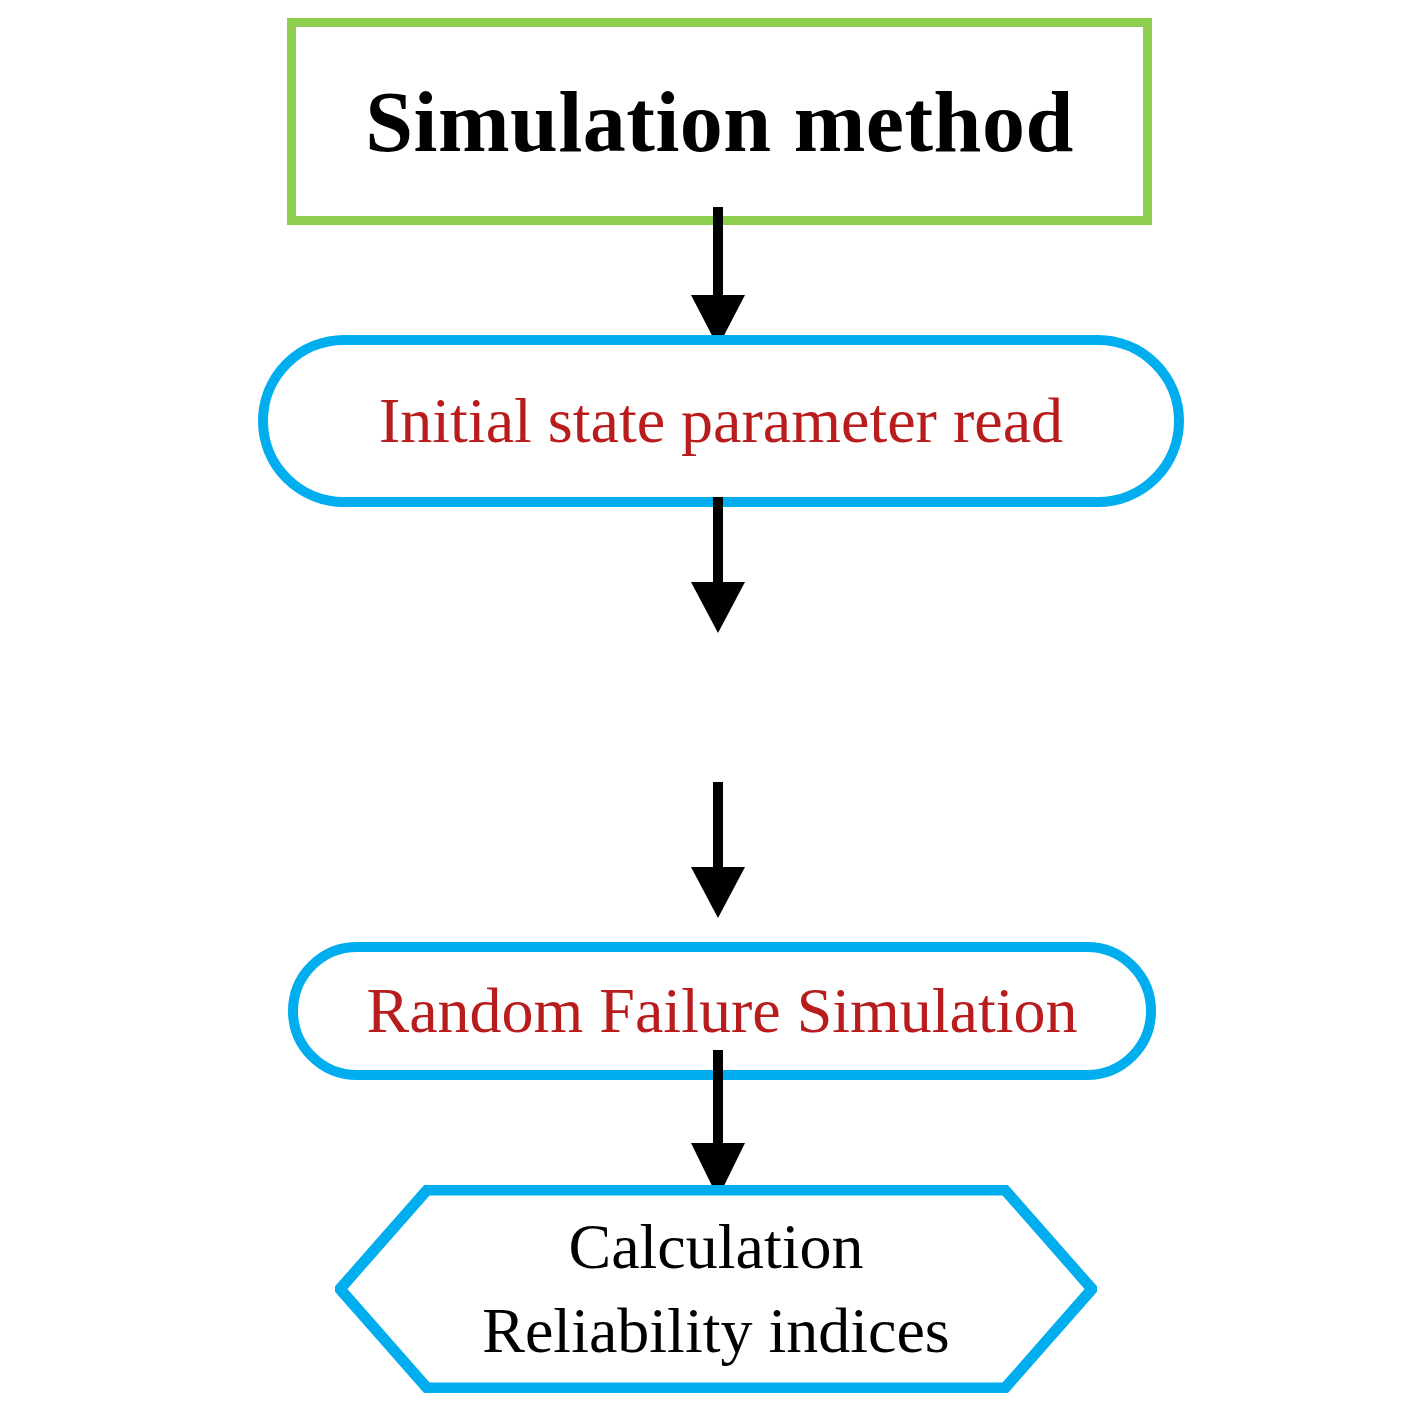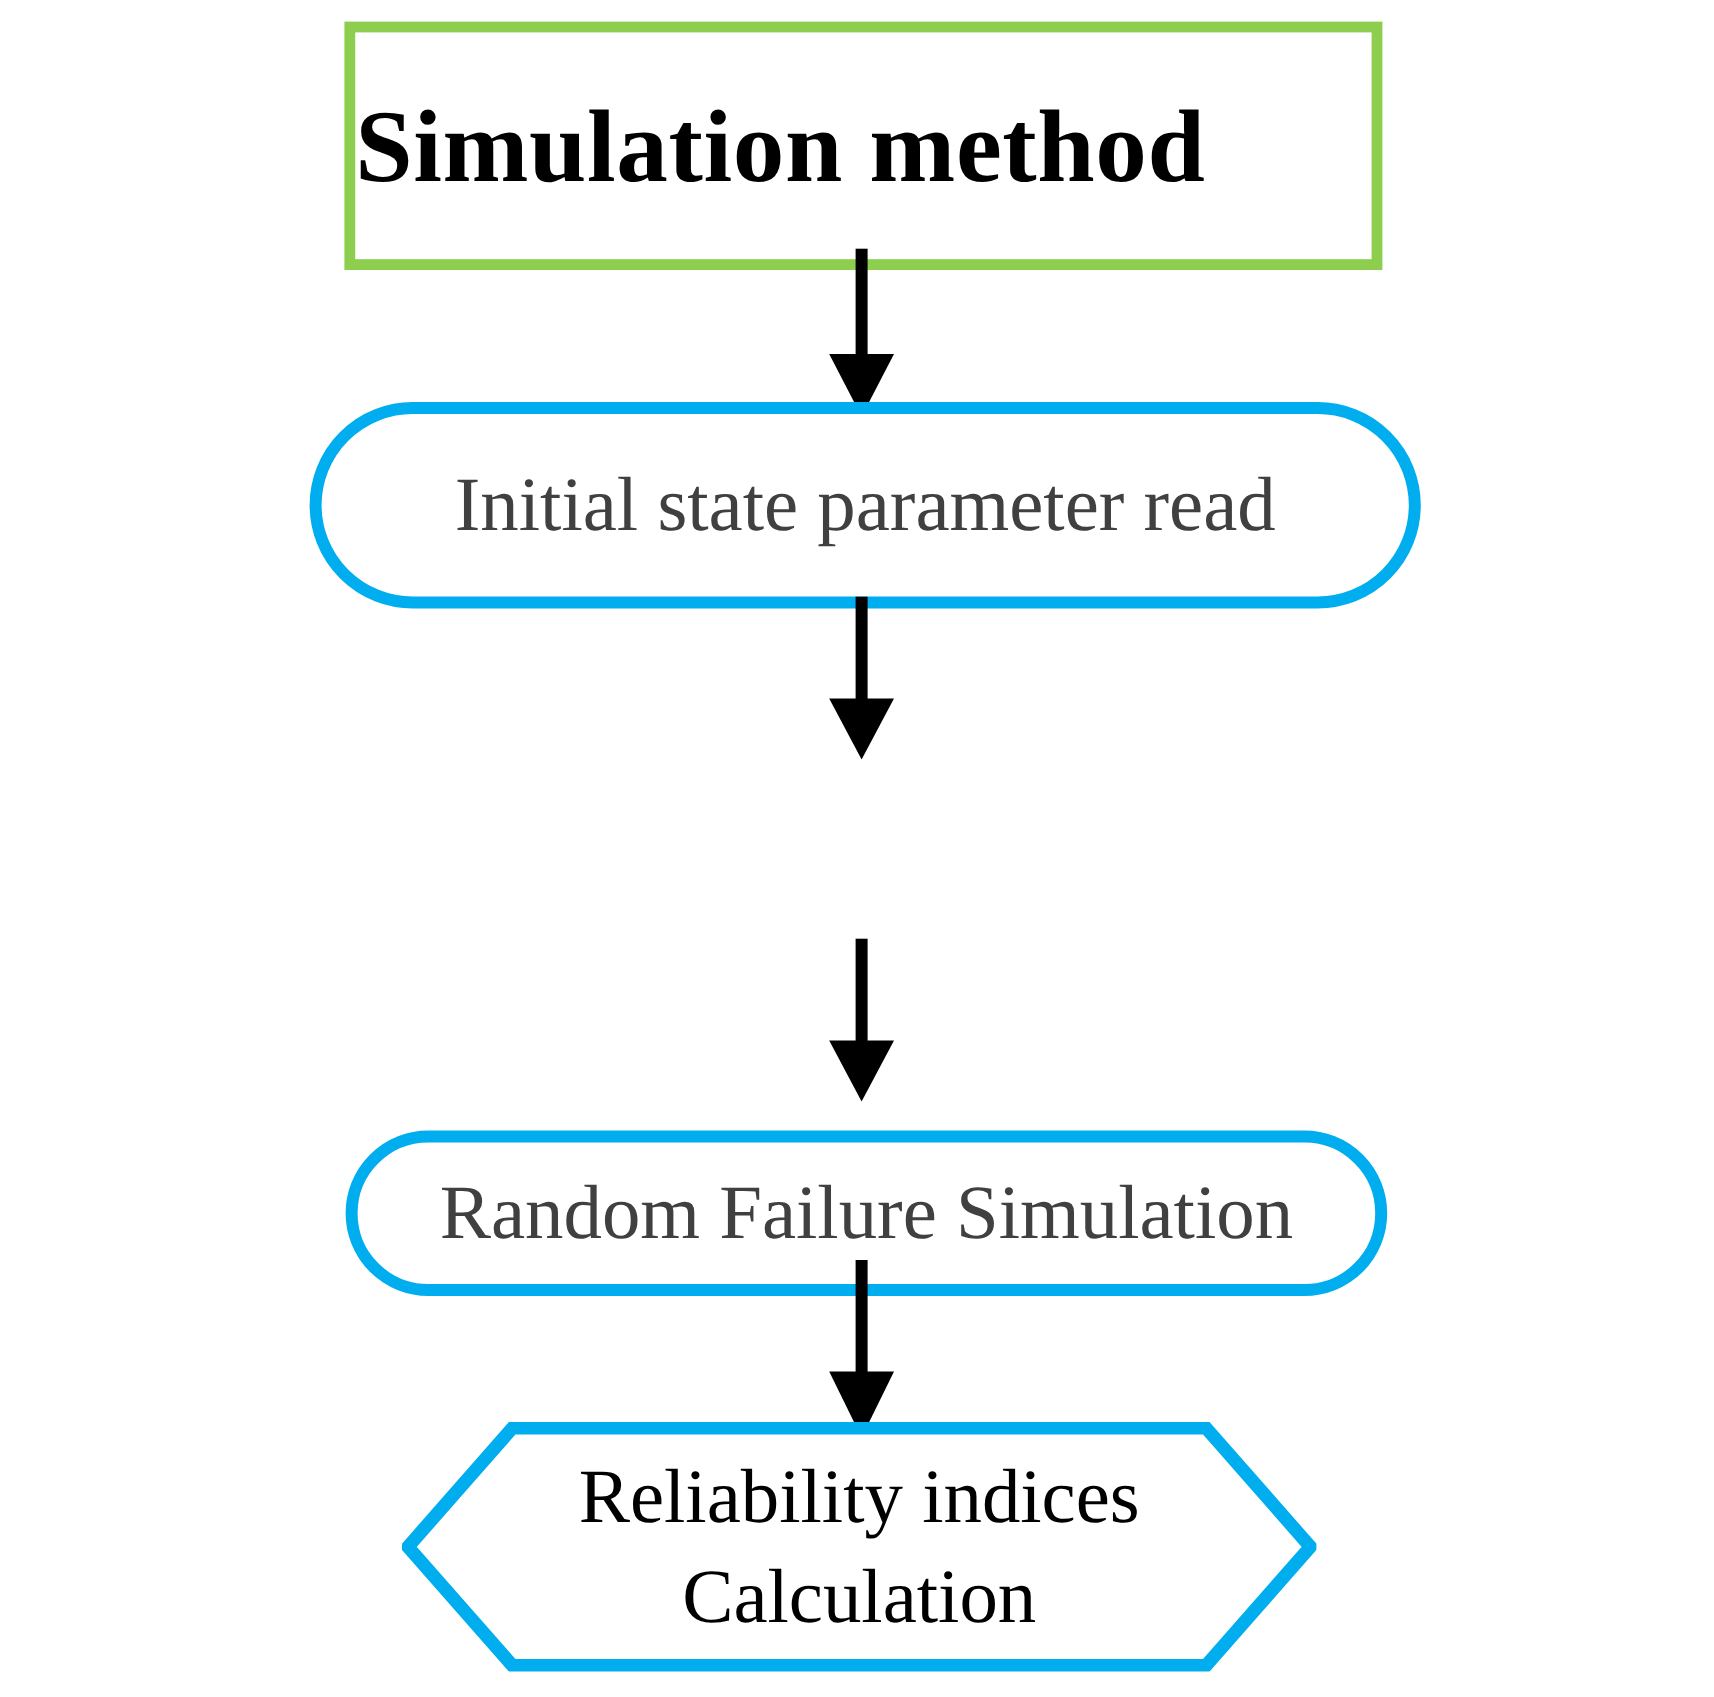--- a/index.html
+++ b/index.html
@@ -28,7 +28,7 @@
     background: #ffffff;
     display: flex;
     align-items: center;
-    justify-content: flex-start;
+    justify-content: center;
   }
   .title-text {
     font-family: "Liberation Serif", "DejaVu Serif", serif;

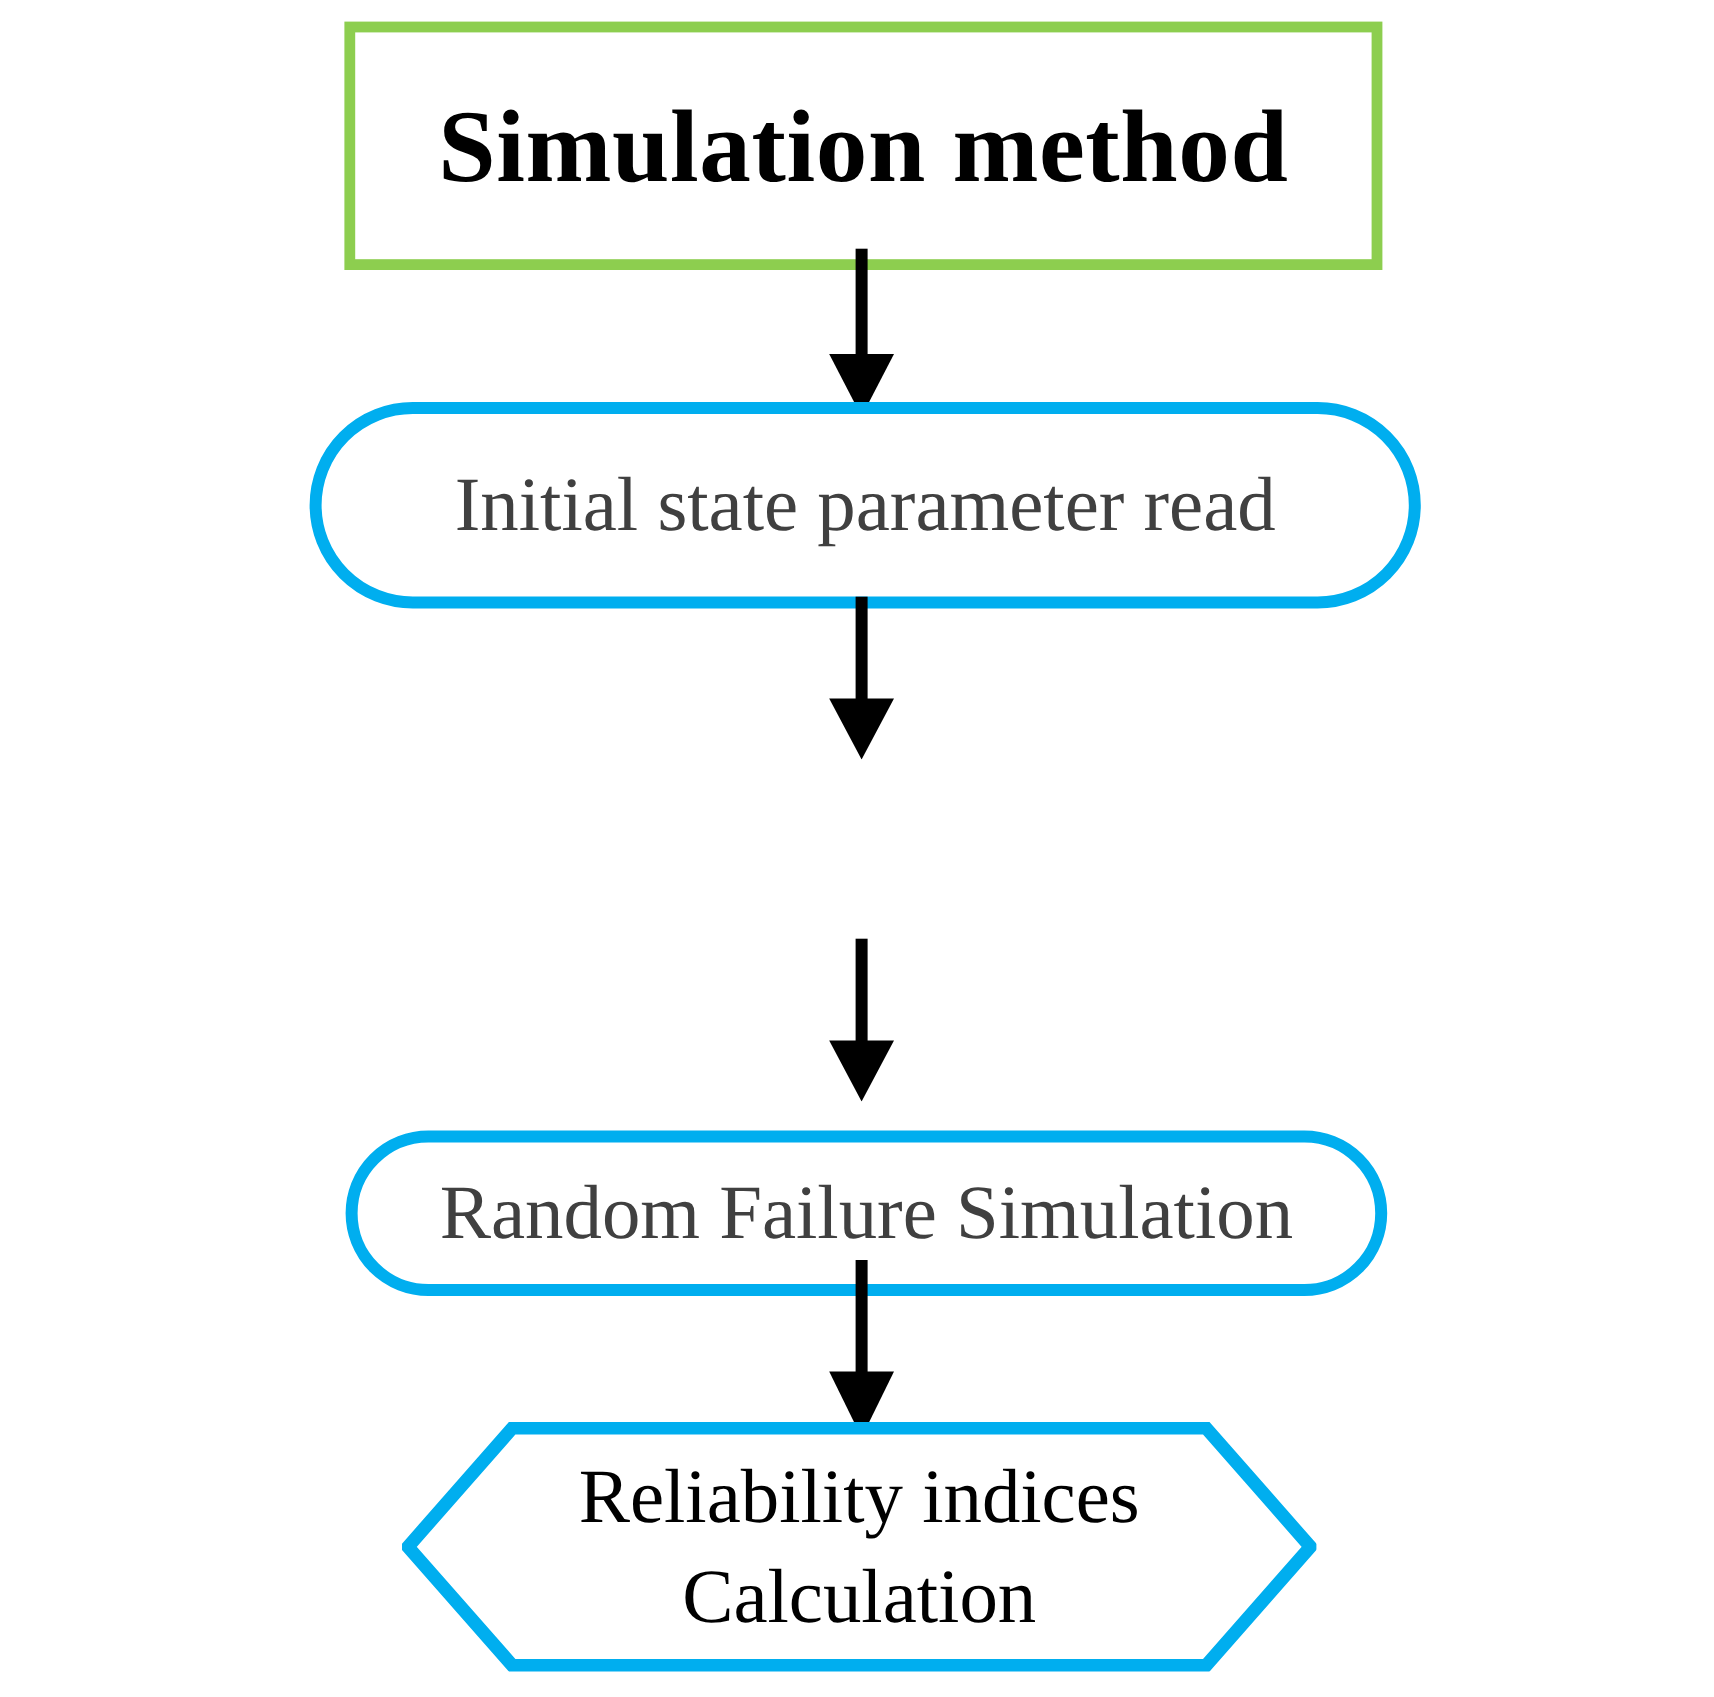--- a/index.html
+++ b/index.html
@@ -54,7 +54,7 @@
     font-family: "Liberation Serif", "DejaVu Serif", serif;
     font-size: 64px;
     line-height: 1.02;
-    color: #404040;
+    color: #b91c1c;
     white-space: nowrap;
     text-align: center;
   }

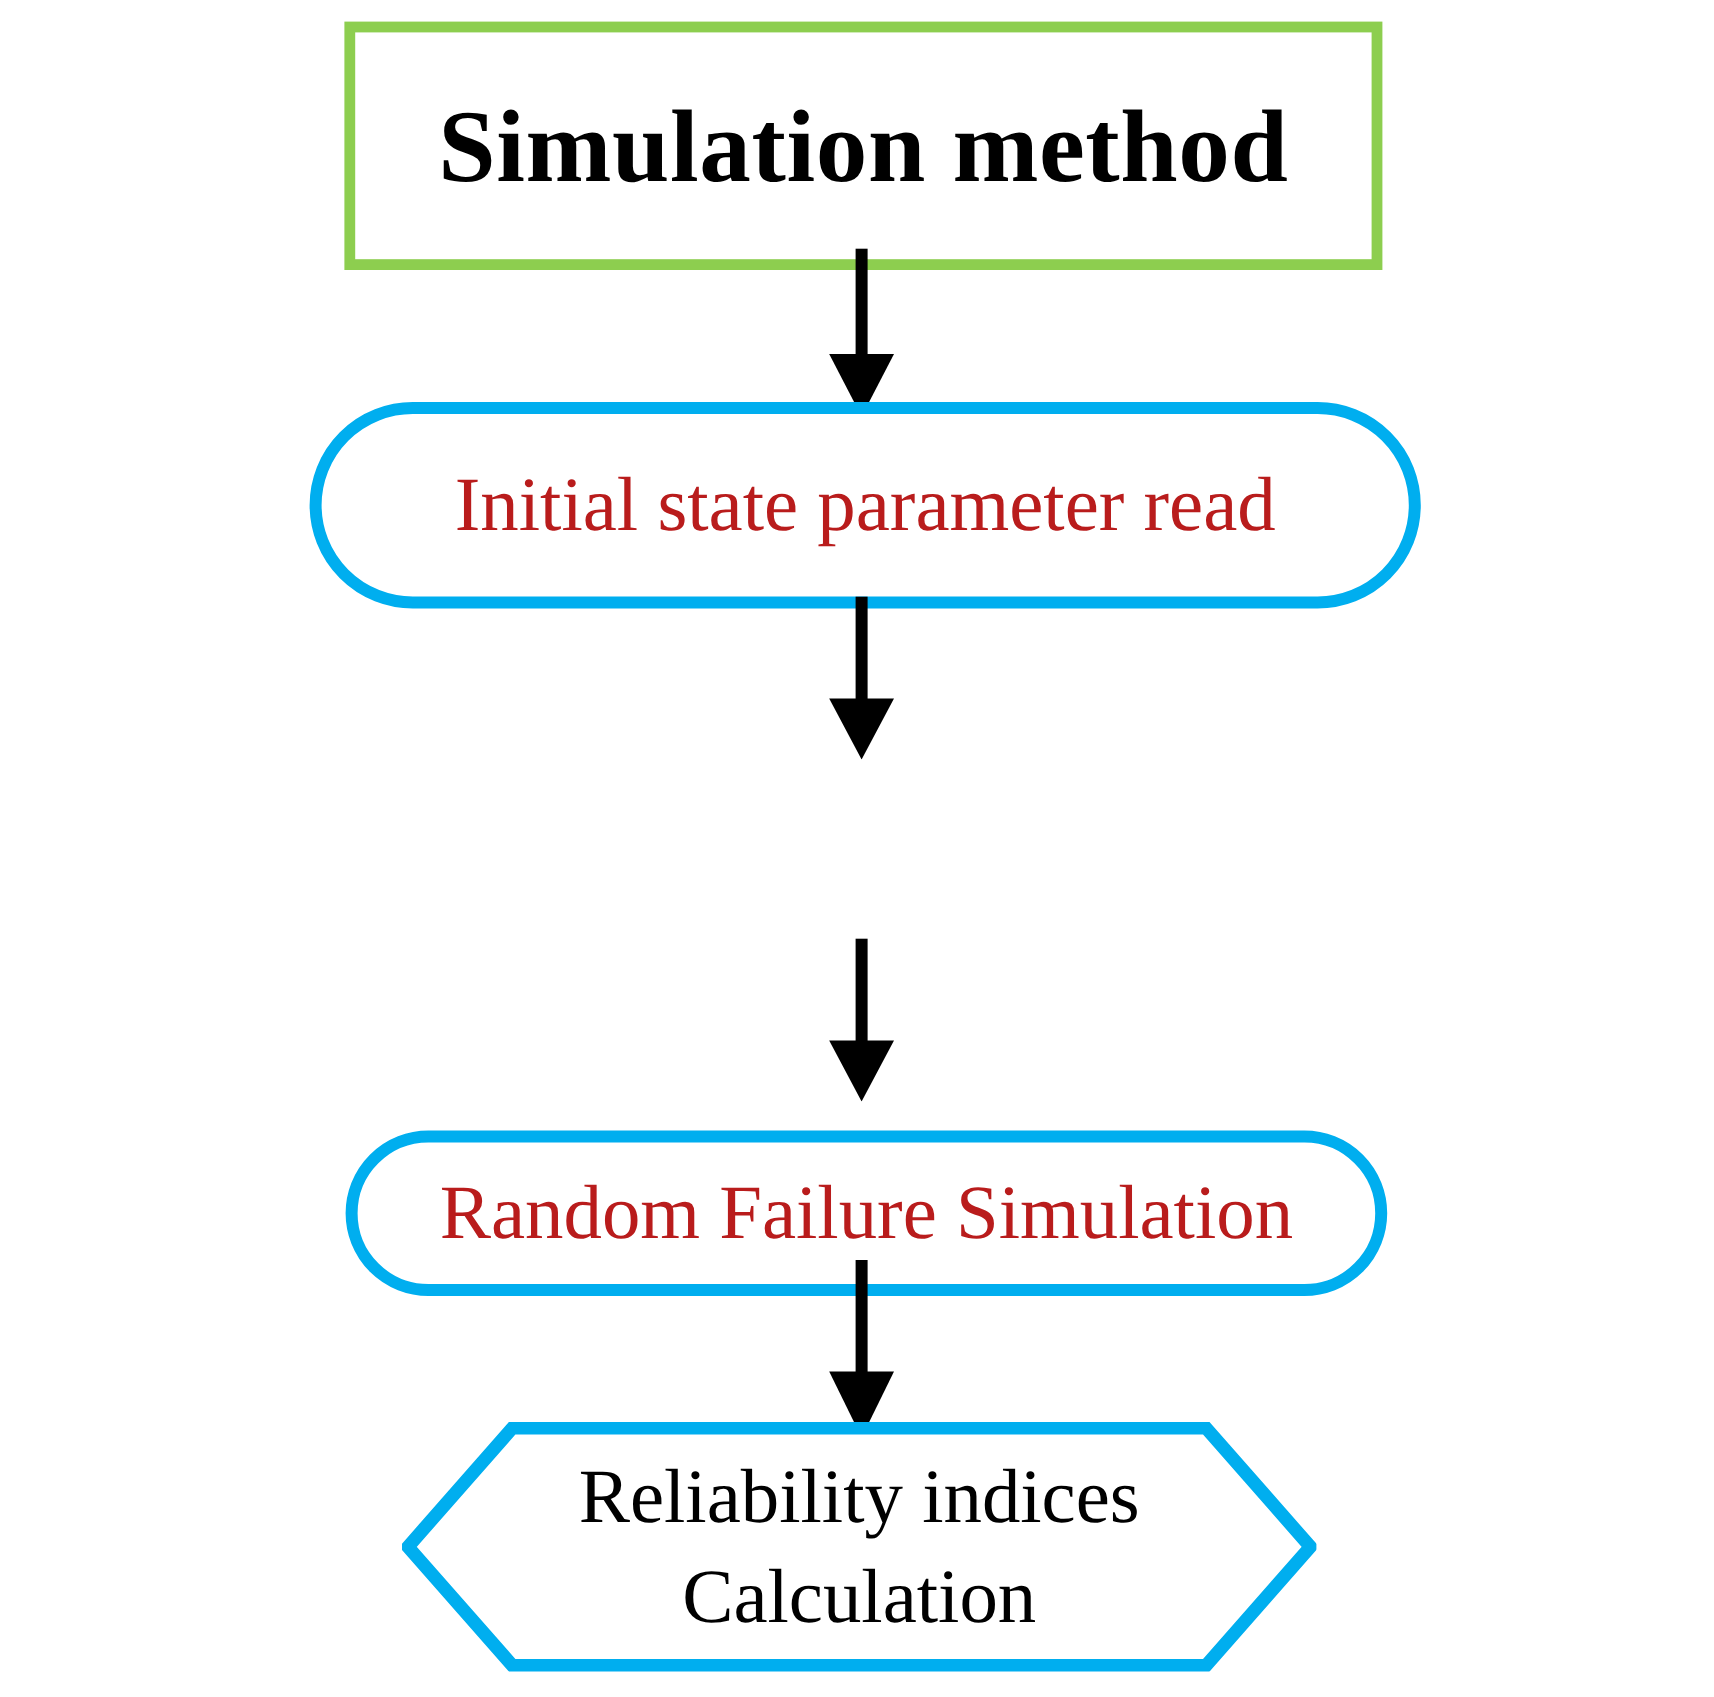--- a/index.html
+++ b/index.html
@@ -156,8 +156,8 @@
       <polygon points="92,5 670,5 757,104 670,203 92,203 5,104" fill="#ffffff" stroke="#00AEEF" stroke-width="11" stroke-linejoin="miter"></polygon>
     </svg>
     <div class="hex-label">
+      <div>Calculation</div>
       <div>Reliability indices</div>
-      <div>Calculation</div>
     </div>
   </div>
 

